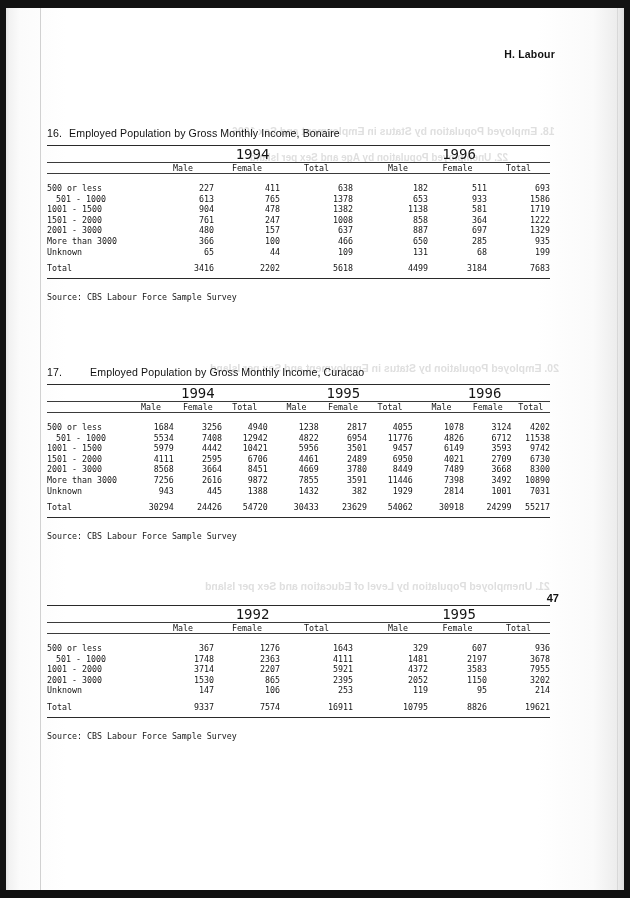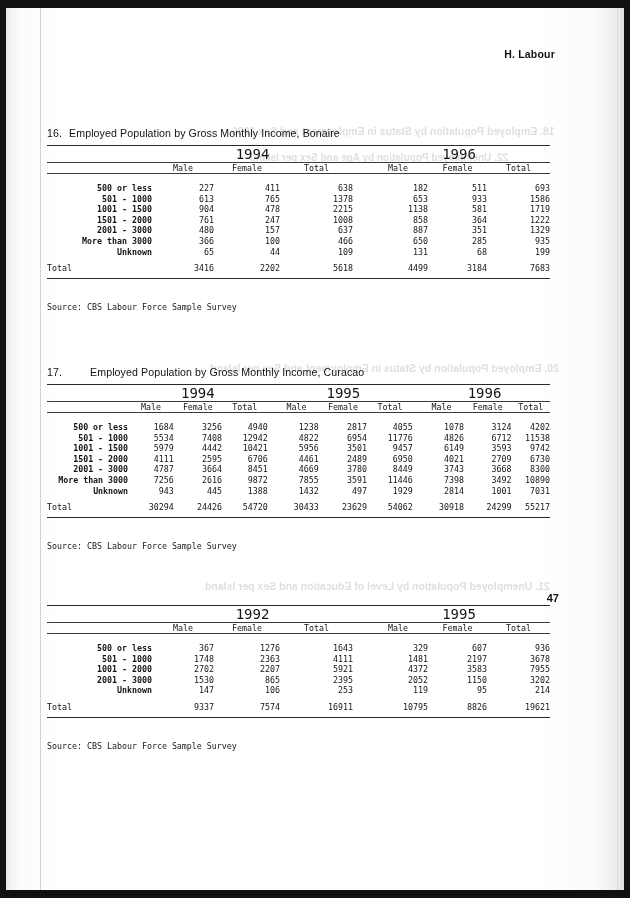--- a/index.html
+++ b/index.html
@@ -154,9 +154,8 @@
     line-height: 10.6px;
   }
   .datarow td.lbl {
-    text-align: right;
+    text-align: left;
     padding-left: 0;
-    font-weight: bold;
   }
   .totalrow td {
     text-align: right;

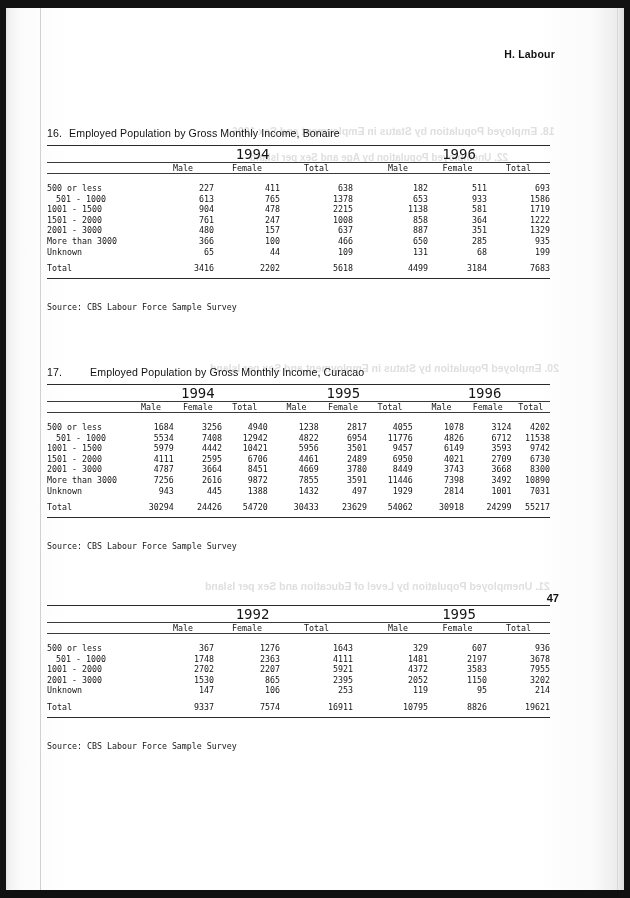--- a/index.html
+++ b/index.html
@@ -269,7 +269,7 @@
               <td class="lbl">1001 - 1500</td>
               <td>904</td>
               <td>478</td>
-              <td>2215</td>
+              <td>1382</td>
               <td></td>
               <td>1138</td>
               <td>581</td>

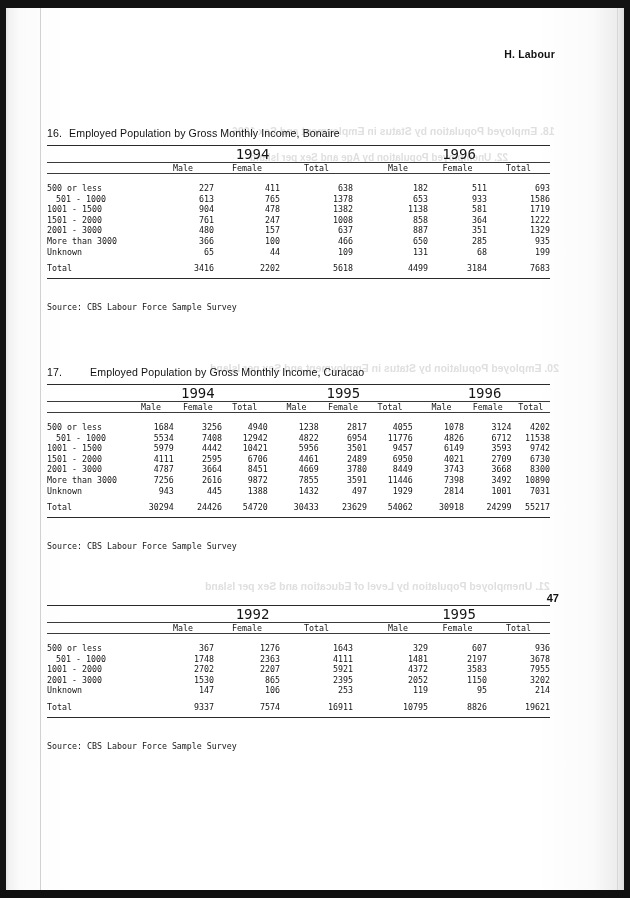--- a/index.html
+++ b/index.html
@@ -292,7 +292,7 @@
               <td>637</td>
               <td></td>
               <td>887</td>
-              <td>351</td>
+              <td>697</td>
               <td>1329</td>
             </tr>
             <tr class="datarow">

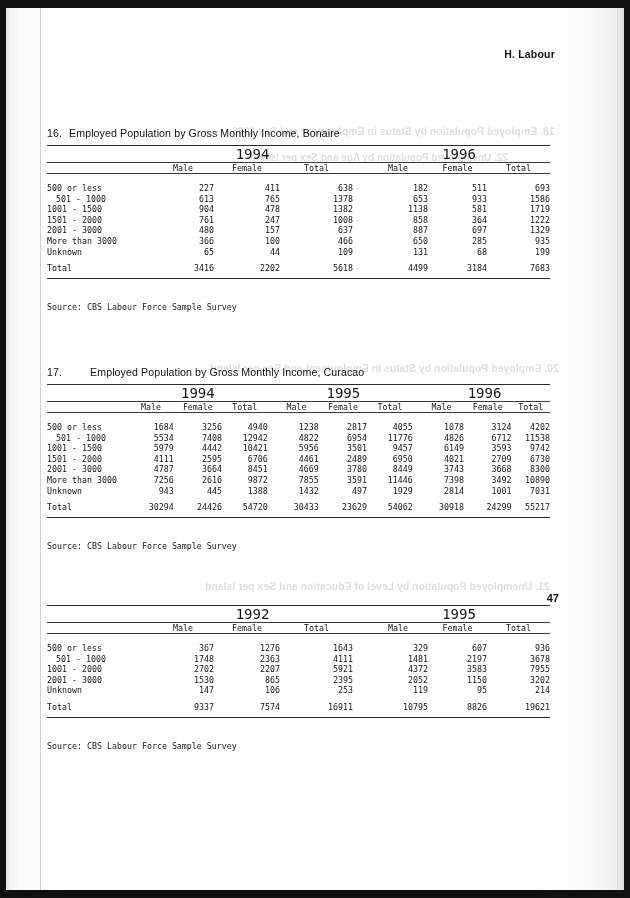--- a/index.html
+++ b/index.html
@@ -169,7 +169,7 @@
     font-family: "DejaVu Sans Mono", "Liberation Mono", monospace;
     font-size: 8.3px;
     color: #171717;
-    margin-top: 23px;
+    margin-top: 13px;
     white-space: nowrap;
   }
 

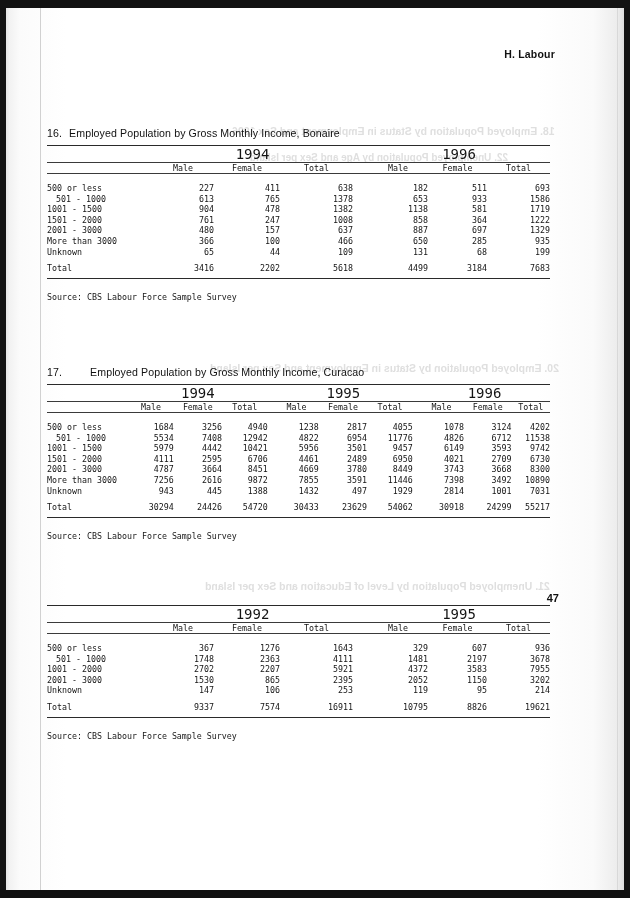--- a/index.html
+++ b/index.html
@@ -460,7 +460,7 @@
             </tr>
             <tr class="datarow">
               <td class="lbl">2001 - 3000</td>
-              <td>4787</td>
+              <td>8568</td>
               <td>3664</td>
               <td>8451</td>
               <td></td>

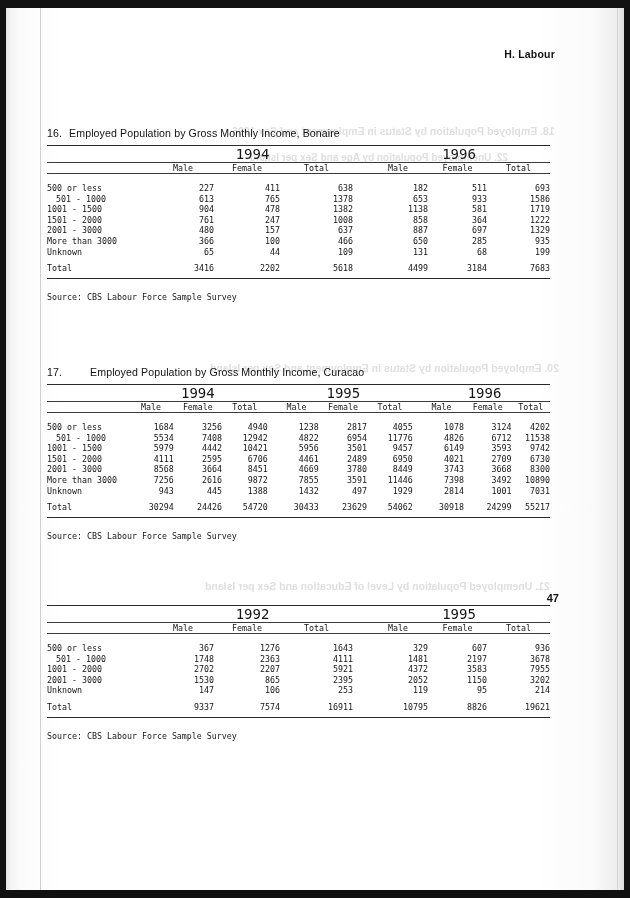--- a/index.html
+++ b/index.html
@@ -468,7 +468,7 @@
               <td>3780</td>
               <td>8449</td>
               <td></td>
-              <td>3743</td>
+              <td>7489</td>
               <td>3668</td>
               <td>8300</td>
             </tr>

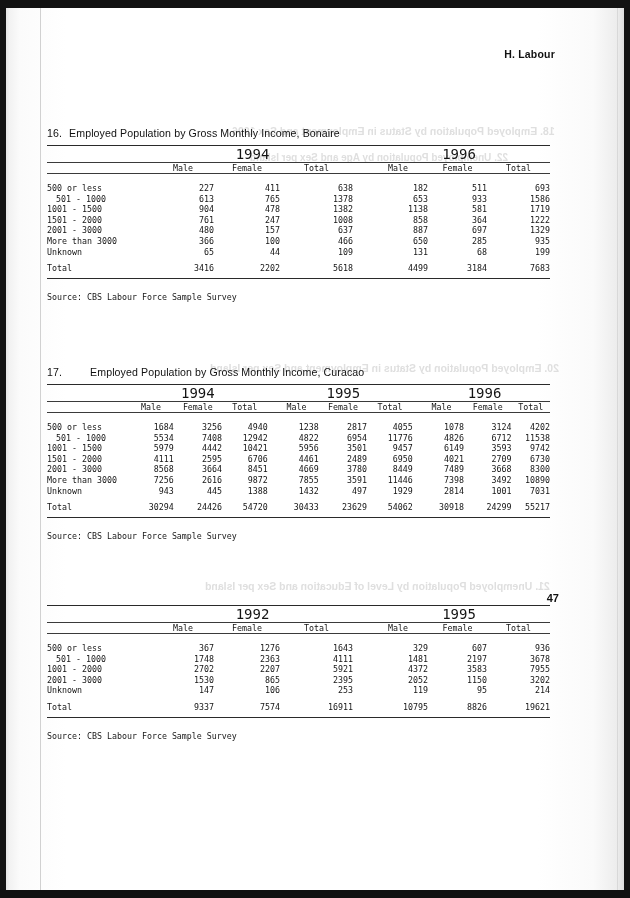--- a/index.html
+++ b/index.html
@@ -493,7 +493,7 @@
               <td>1388</td>
               <td></td>
               <td>1432</td>
-              <td>497</td>
+              <td>382</td>
               <td>1929</td>
               <td></td>
               <td>2814</td>

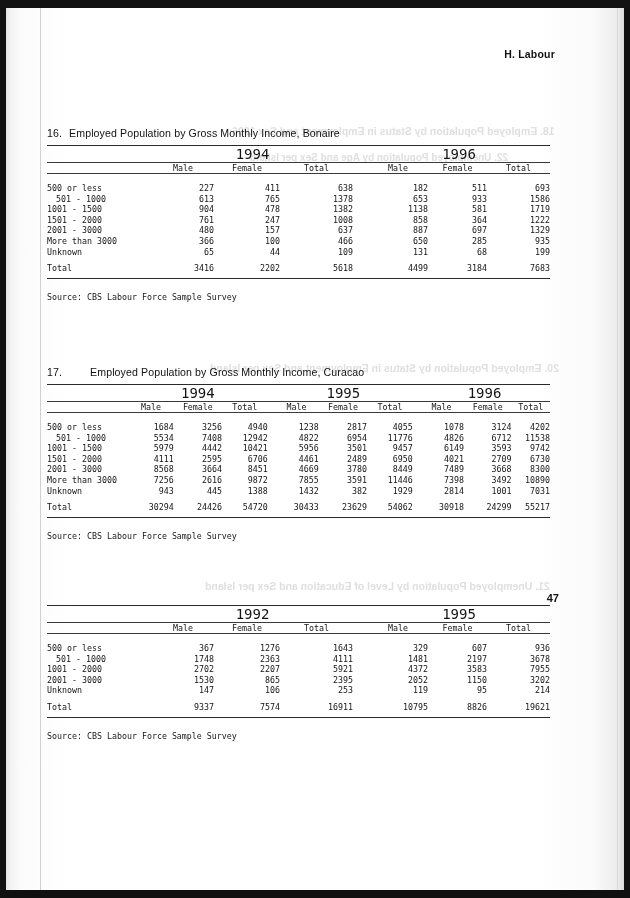--- a/index.html
+++ b/index.html
@@ -599,7 +599,7 @@
             </tr>
             <tr class="datarow">
               <td class="lbl">1001 - 2000</td>
-              <td>2702</td>
+              <td>3714</td>
               <td>2207</td>
               <td>5921</td>
               <td></td>

